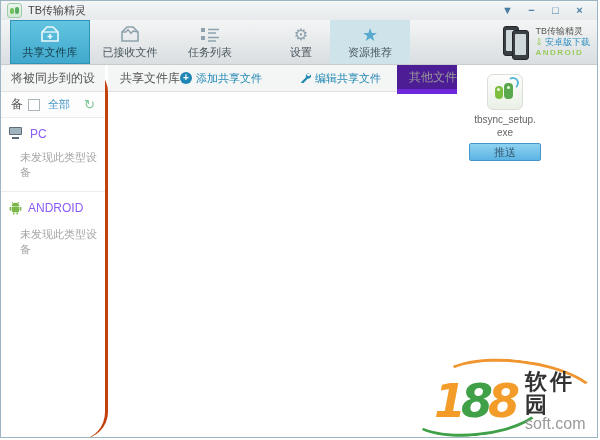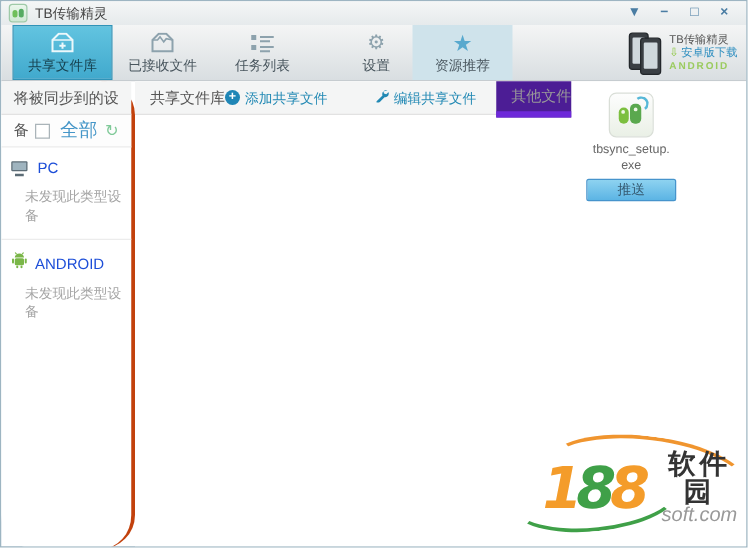--- a/index.html
+++ b/index.html
@@ -46,7 +46,7 @@
   .side-header{height:26px;line-height:26px;background:#f4f5f5;border-bottom:1px solid #e2e2e2;padding-left:10px;font-size:12px;color:#555;}
   .select-row{height:25px;display:flex;align-items:center;padding:0 10px 0 27px;border-bottom:1px solid #ececec;background:#fdfdfd;}
   .checkbox{width:10px;height:10px;border:1px solid #aab4b9;background:#fff;flex:0 0 auto;}
-  .select-label{color:#4596c8;font-size:15px;margin-left:8px;}
+  .select-label{color:#4596c8;font-size:11px;margin-left:8px;}
   .refresh-glyph{margin-left:auto;color:#7fc998;font-size:13px;line-height:13px;}
   .dev-group{padding:9px 0 11px 8px;border-bottom:1px solid #ececec;}
   .dev-group.last{border-bottom:none;}

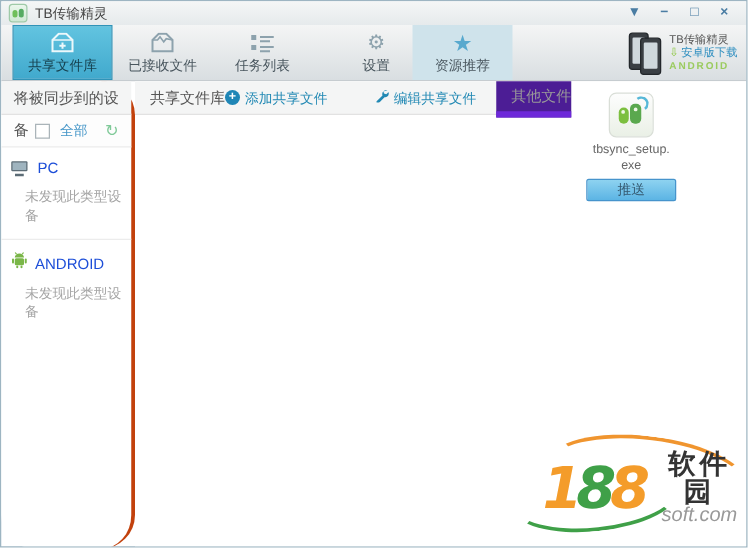--- a/index.html
+++ b/index.html
@@ -50,7 +50,7 @@
   .refresh-glyph{margin-left:auto;color:#7fc998;font-size:13px;line-height:13px;}
   .dev-group{padding:9px 0 11px 8px;border-bottom:1px solid #ececec;}
   .dev-group.last{border-bottom:none;}
-  .dev-title{display:flex;align-items:flex-end;gap:6px;font-size:12px;color:#1d4ed8;}
+  .dev-title{display:flex;align-items:flex-start;gap:6px;font-size:12px;color:#8b5cf6;}
   .dev-status{margin-top:9px;font-size:11px;color:#a5a5a5;padding-left:11px;}
   .pc-icon{width:15px;height:12px;position:relative;flex:0 0 auto;}
   .pc-icon .mon{position:absolute;left:0;top:0;width:13px;height:8px;background:#5c6c76;border-radius:1px;}

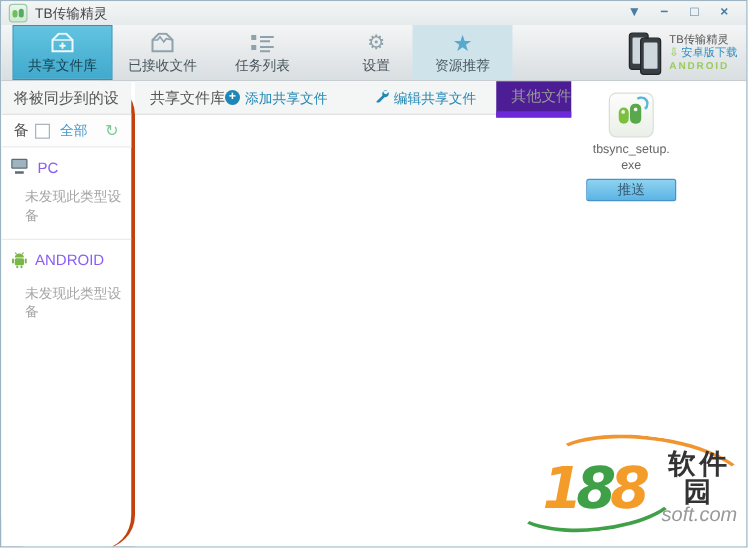--- a/index.html
+++ b/index.html
@@ -78,7 +78,7 @@
   .push-btn{margin-top:4px;width:72px;height:18px;background:linear-gradient(#8ed2f0,#5cb4e4);border:1px solid #4694cc;border-radius:2px;font-size:11px;color:#355970;text-align:center;line-height:16px;box-sizing:border-box;cursor:default;}
 
   
-  .logo{position:absolute;right:3px;bottom:12px;width:174px;height:74px;pointer-events:none;text-align:center;}
+  .logo{position:absolute;right:3px;bottom:1px;width:174px;height:74px;pointer-events:none;}
   .swoosh-orange{position:absolute;top:-4px;right:-6px;width:158px;height:58px;border:3px solid transparent;border-top-color:#f0952f;border-radius:50%;transform:rotate(7deg);}
   .swoosh-green{position:absolute;bottom:2px;left:-12px;width:130px;height:48px;border:3px solid transparent;border-bottom-color:#3fa048;border-radius:50%;transform:rotate(-6deg);}
   .logo-row{position:absolute;left:14px;top:6px;display:flex;align-items:center;}

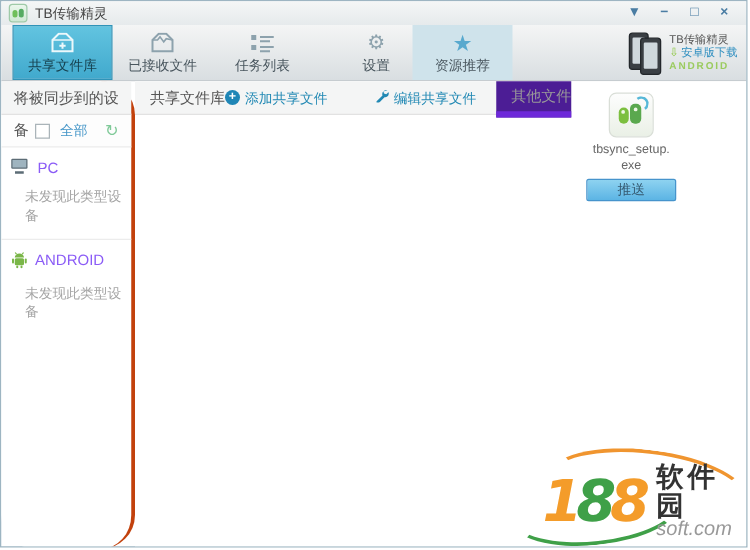--- a/index.html
+++ b/index.html
@@ -88,7 +88,7 @@
   .n8b{color:#f49c2a;}
   .logo-txt{margin-left:10px;display:flex;flex-direction:column;line-height:1.05;}
   .logo-cn{font-size:22px;color:#333;font-weight:bold;letter-spacing:3px;}
-  .logo-en{font-size:16px;color:#999;font-style:italic;}
+  .logo-en{font-size:16px;color:#999;}
 </style>
 </head>
 <body>

